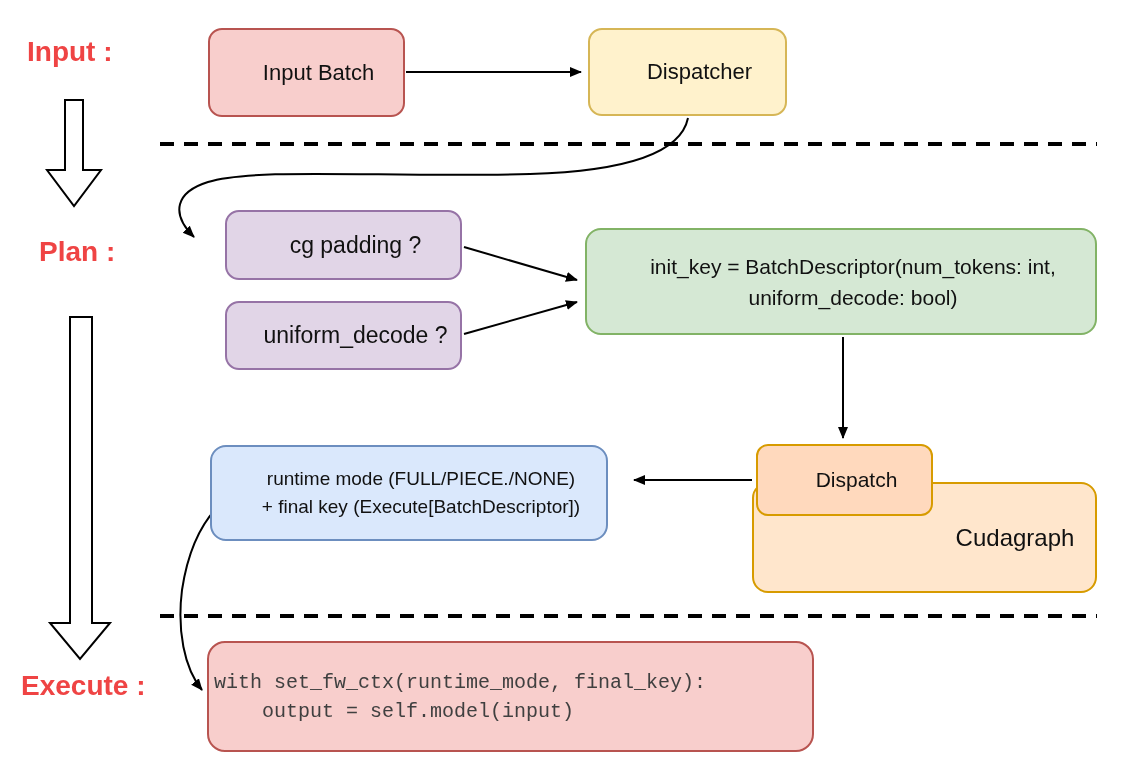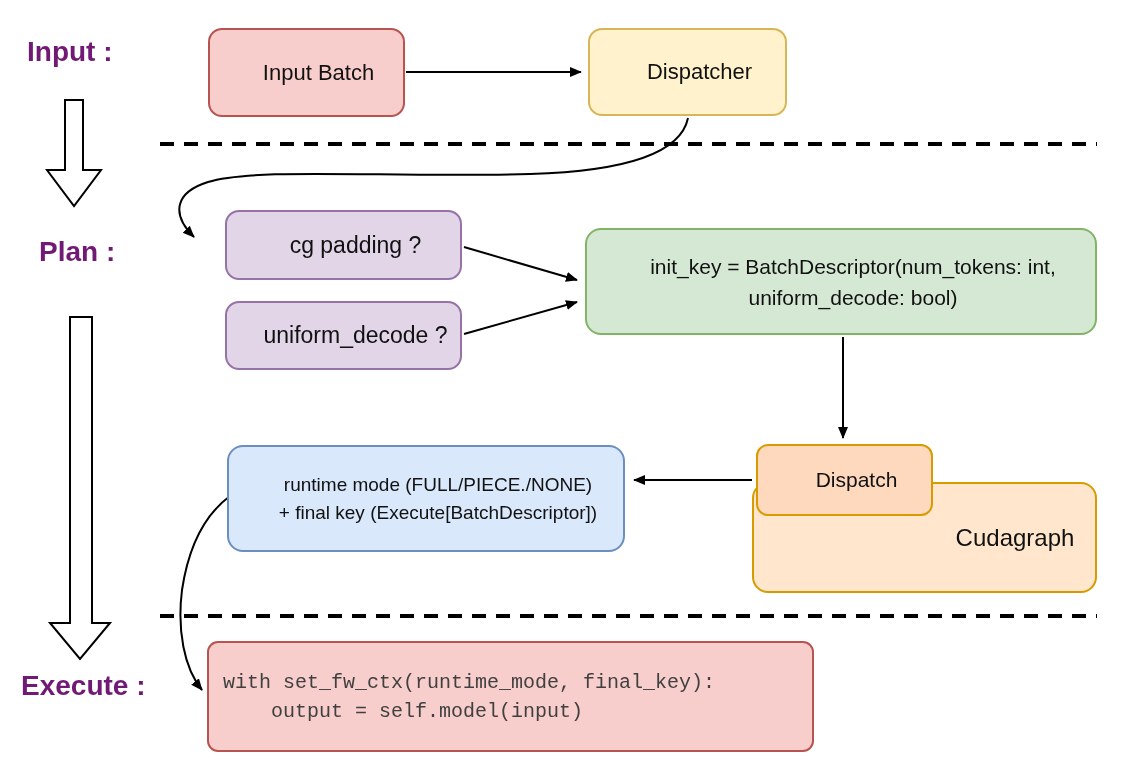--- a/index.html
+++ b/index.html
@@ -18,7 +18,7 @@
   }
   .section-label{
     position:absolute;z-index:2;
-    font-weight:bold;font-size:28px;color:#701a75;white-space:nowrap;
+    font-weight:bold;font-size:28px;color:#ef4444;white-space:nowrap;
   }
   
   .lbl-input{left:27px;top:36px;}

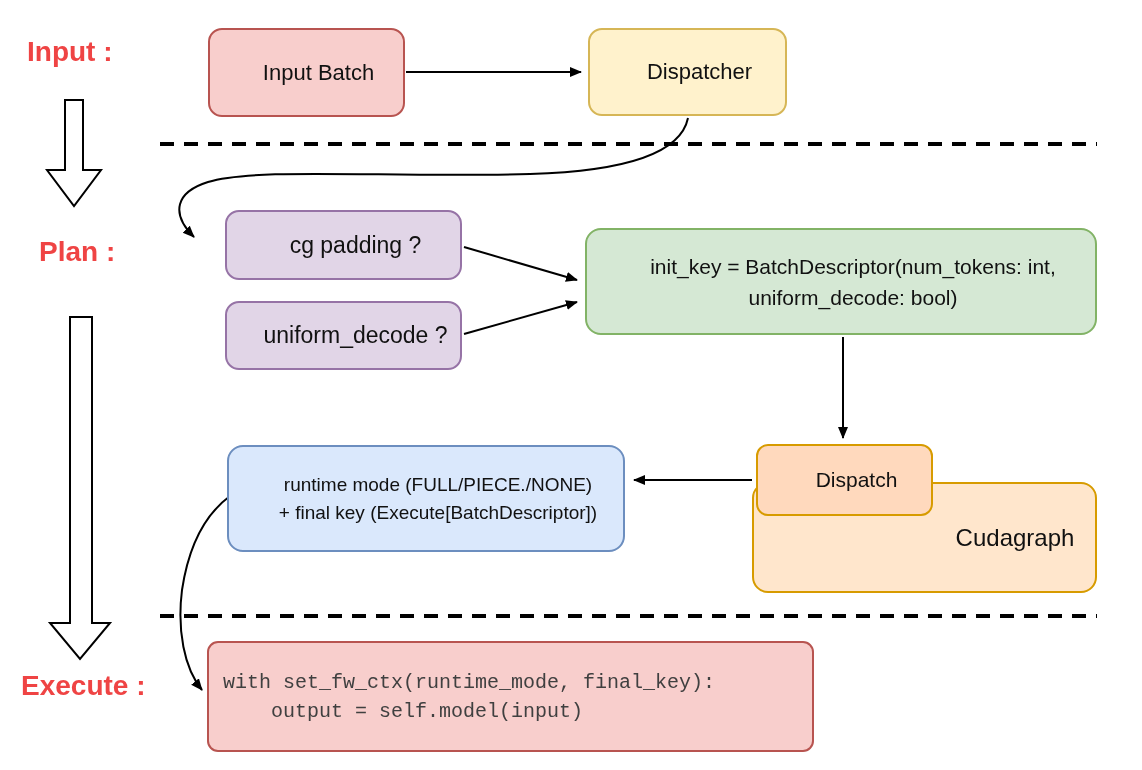--- a/index.html
+++ b/index.html
@@ -44,7 +44,7 @@
     font-size:24px;line-height:31px;}
   .n-dispatch{left:756px;top:444px;width:177px;height:72px;
     background:#ffd9bd;border:2px solid #d79b00;border-radius:12px;font-size:21px;}
-  .n-runtime{left:227px;top:445px;width:398px;height:107px;
+  .n-runtime{left:210px;top:445px;width:398px;height:96px;
     background:#dae8fc;border:2px solid #6c8ebf;border-radius:16px;
     font-size:19px;line-height:28px;}
   .n-code{left:207px;top:641px;width:607px;height:111px;

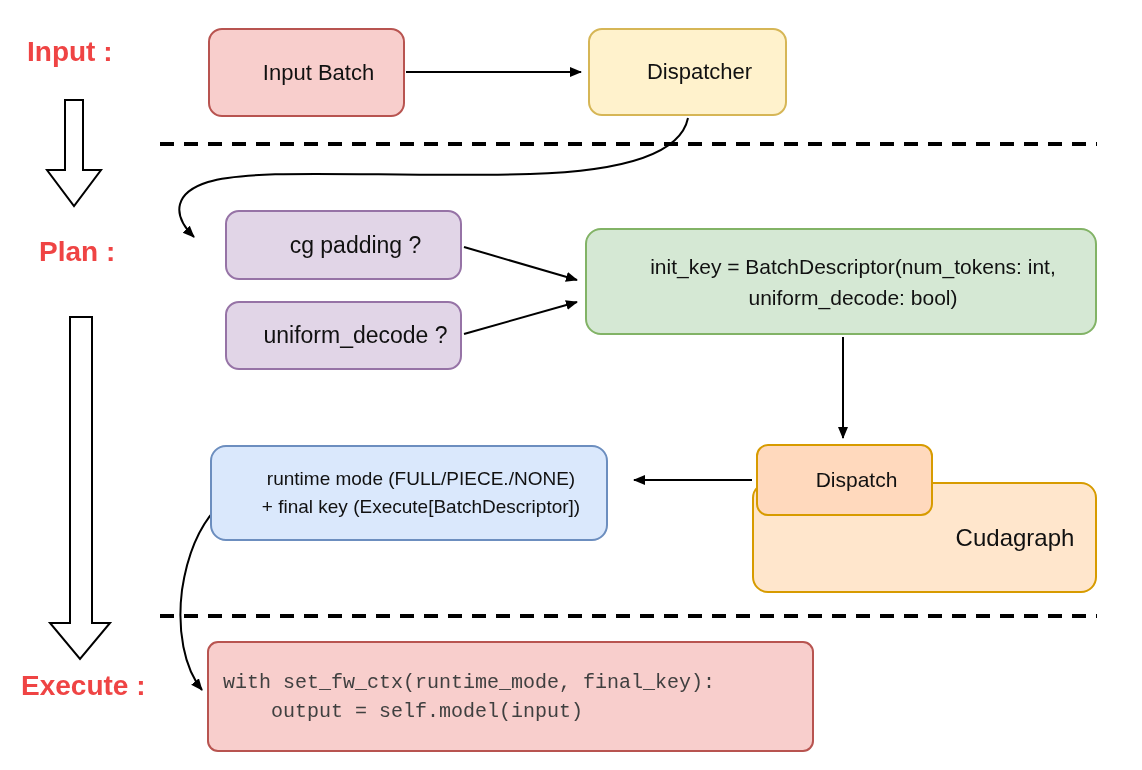--- a/index.html
+++ b/index.html
@@ -48,8 +48,8 @@
     background:#dae8fc;border:2px solid #6c8ebf;border-radius:16px;
     font-size:19px;line-height:28px;}
   .n-code{left:207px;top:641px;width:607px;height:111px;
-    background:#f8cecc;border:2px solid #b85450;border-radius:11px;
-    align-items:flex-start;padding-left:14px;
+    background:#f8cecc;border:2px solid #b85450;border-radius:18px;
+    align-items:flex-start;padding-left:5px;
     font-family:"Liberation Mono", monospace;font-size:20px;line-height:29px;
     color:#404040;text-align:left;}
   .pre{white-space:pre;}

